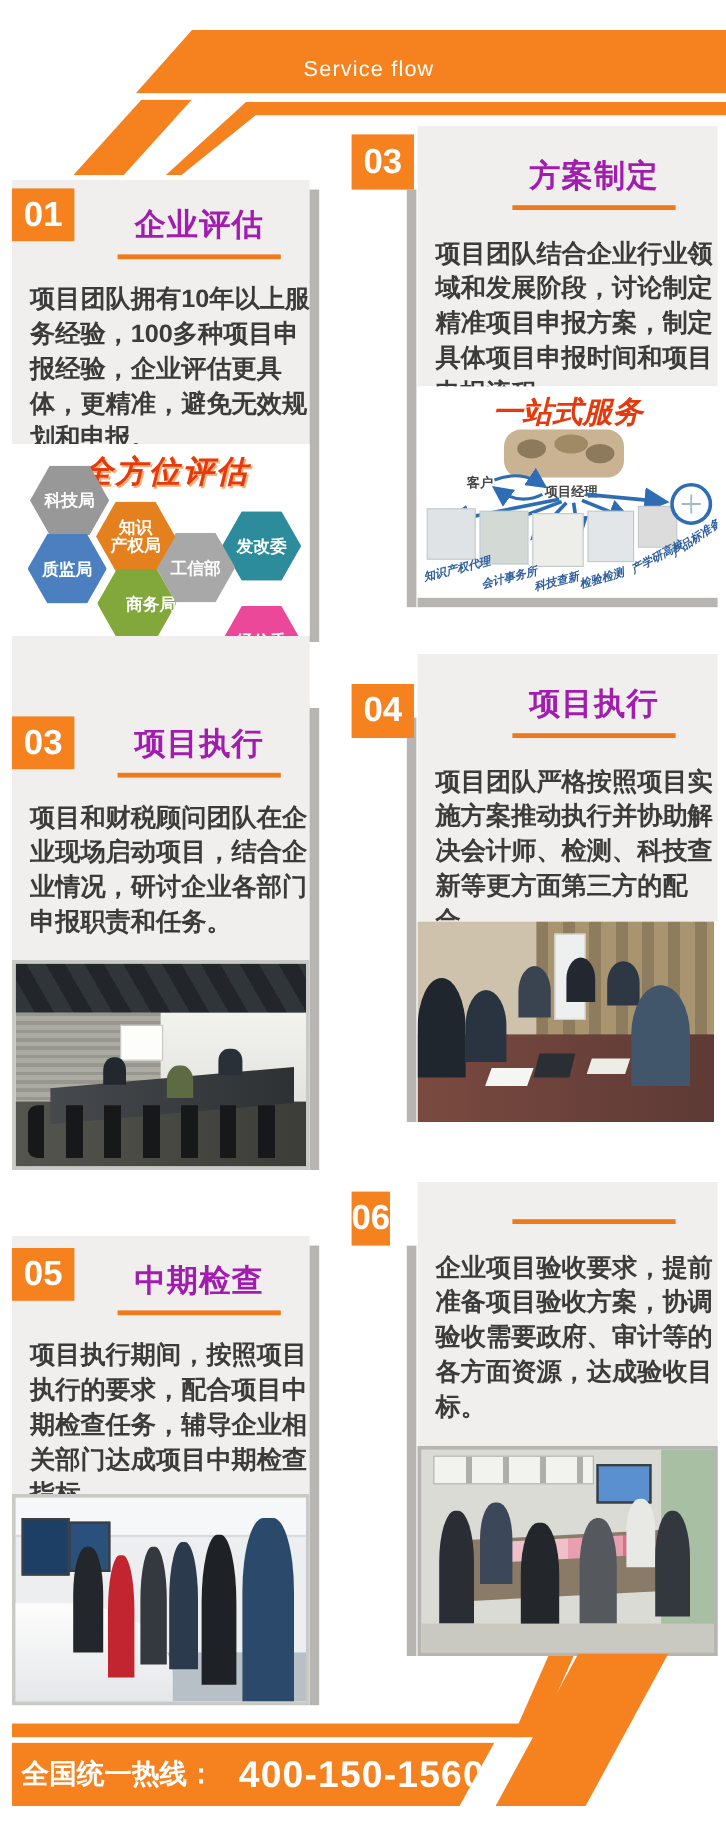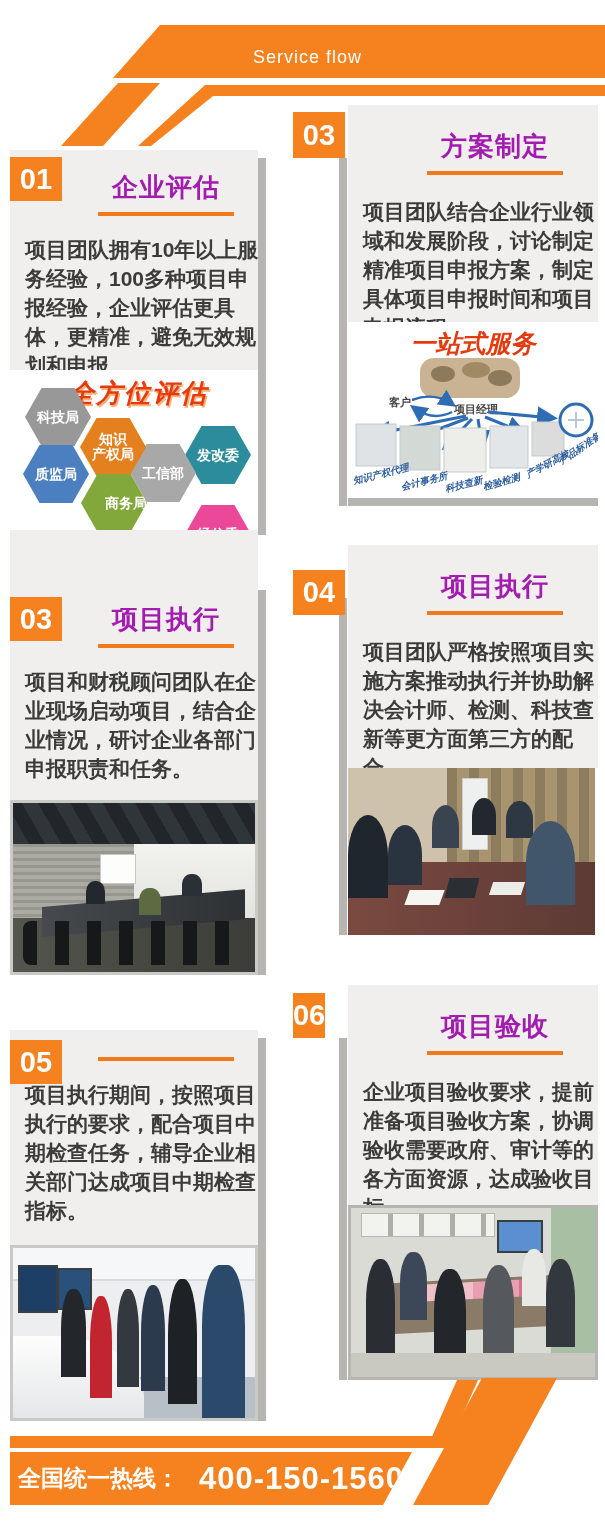--- a/index.html
+++ b/index.html
@@ -225,7 +225,6 @@
 
   <div class="card col-right" style="left:348px;top:985px;width:250px;height:220px;">
     <div class="card-head pl-right">
-      <span class="step-title">项目验收</span>
       <div class="title-underline"></div>
     </div>
     <p class="step-body">企业项目验收要求，提前准备项目验收方案，协调验收需要政府、审计等的各方面资源，达成验收目标。</p>

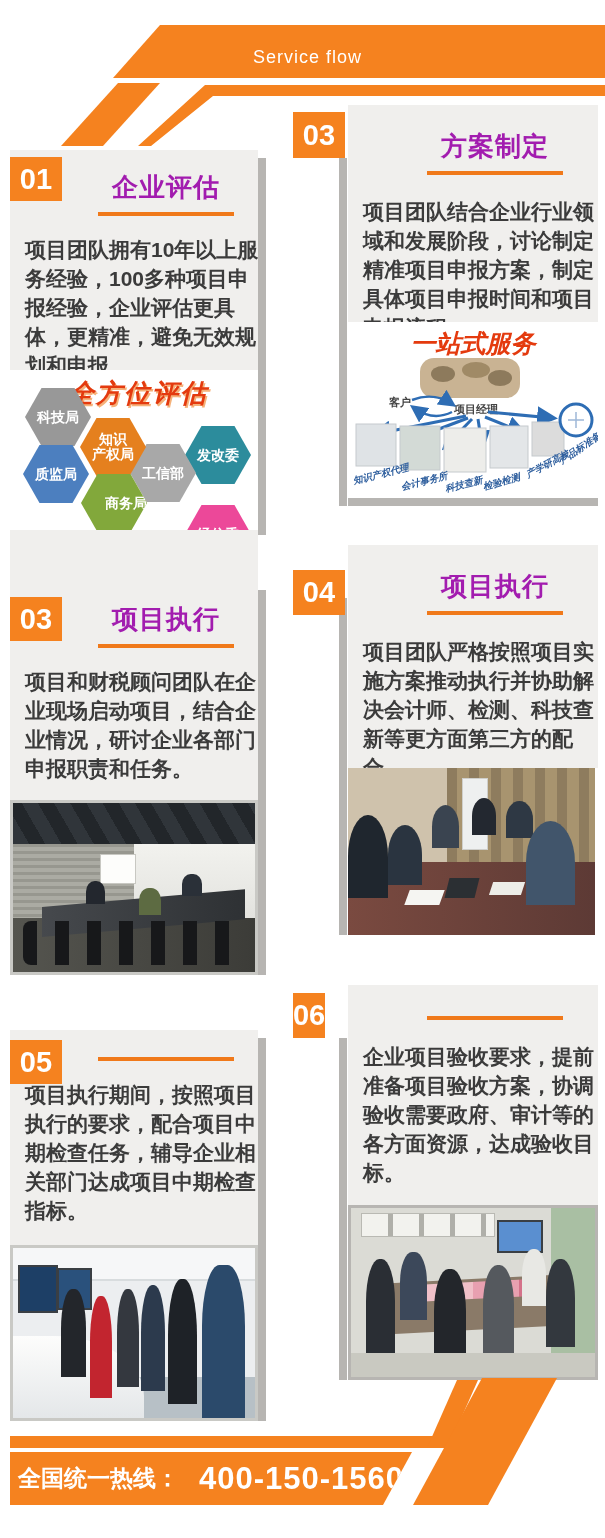--- a/index.html
+++ b/index.html
@@ -200,6 +200,7 @@
 
   <div class="card" style="left:10px;top:1030px;width:248px;height:215px;">
     <div class="card-head pl-left">
+      <span class="step-title">中期检查</span>
       <div class="title-underline"></div>
     </div>
     <p class="step-body">项目执行期间，按照项目执行的要求，配合项目中期检查任务，辅导企业相关部门达成项目中期检查指标。</p>

